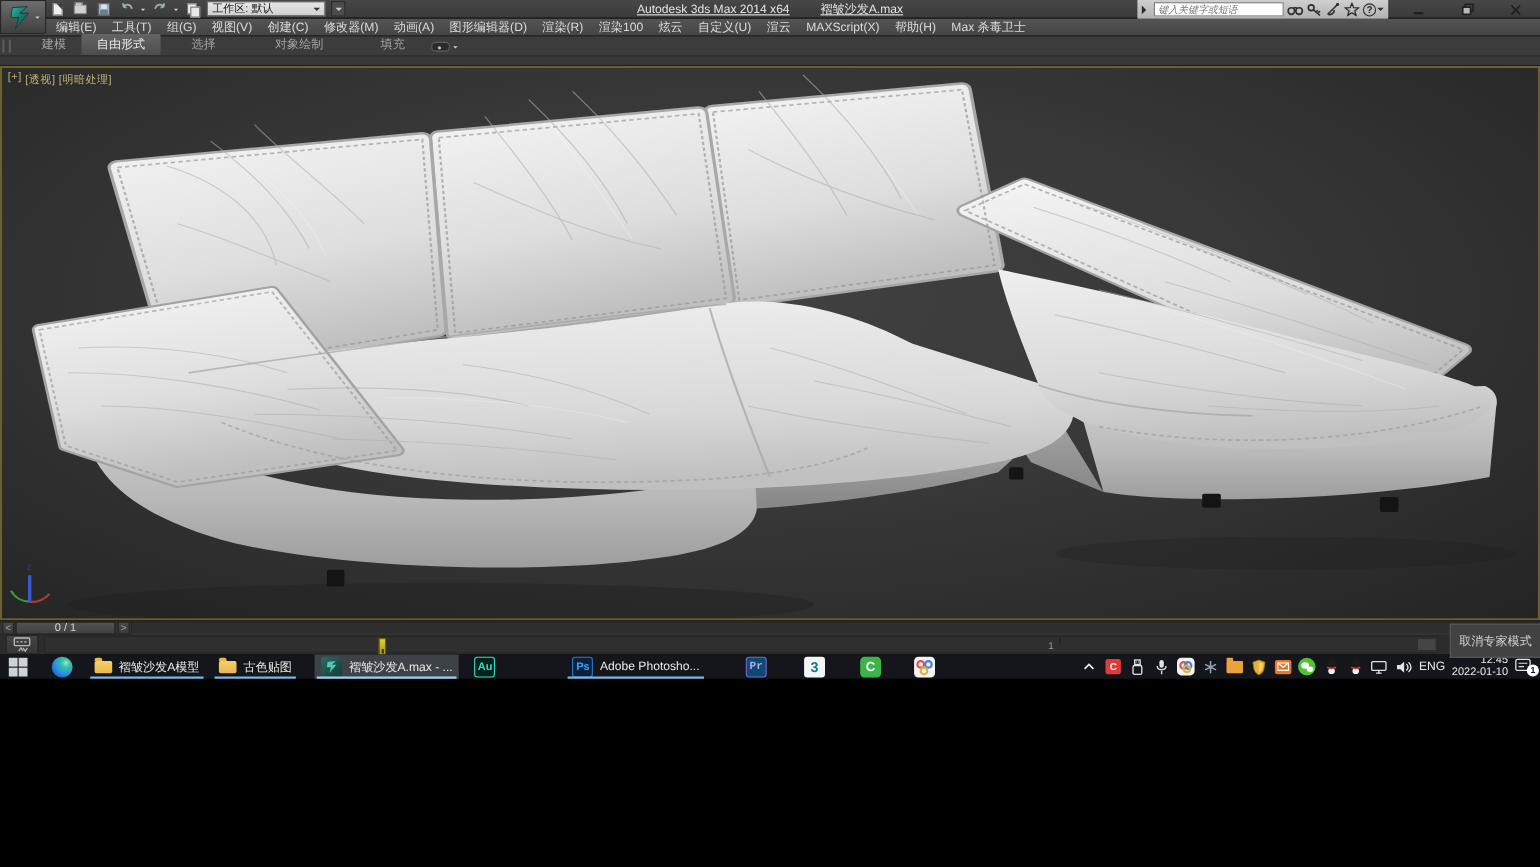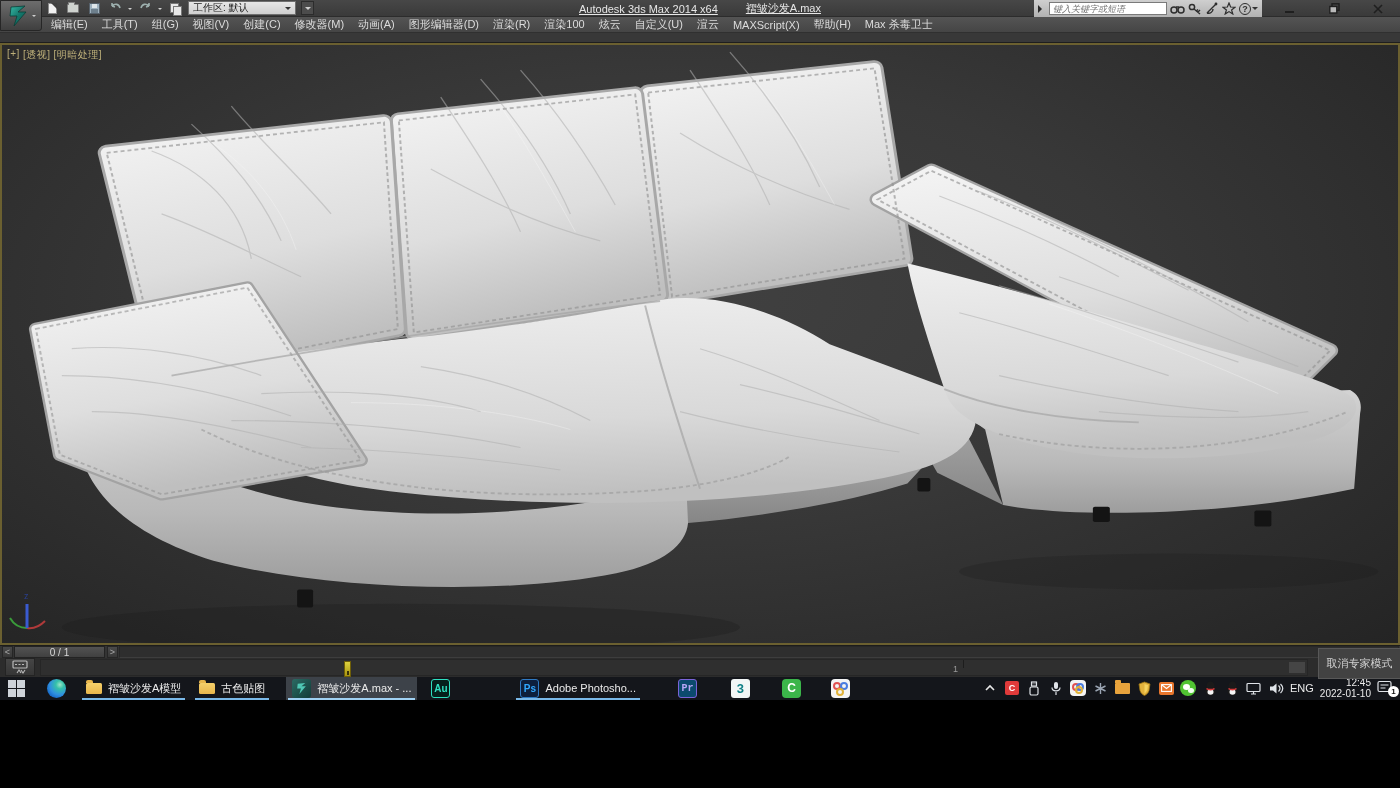--- a/index.html
+++ b/index.html
@@ -5,7 +5,7 @@
   * { box-sizing: border-box; margin: 0; padding: 0; }
   html,body { width:1400px; height:788px; overflow:hidden; background:#000;
     font-family:"Liberation Sans", sans-serif; }
-  .app { position:relative; width:1400px; height:700px; display:flex; flex-direction:column; }
+  .app { position:relative; width:1400px; height:617px; display:flex; flex-direction:column; }
 
   
   .titlebar { position:relative; height:17px; background:linear-gradient(#474747,#3a3a3a);

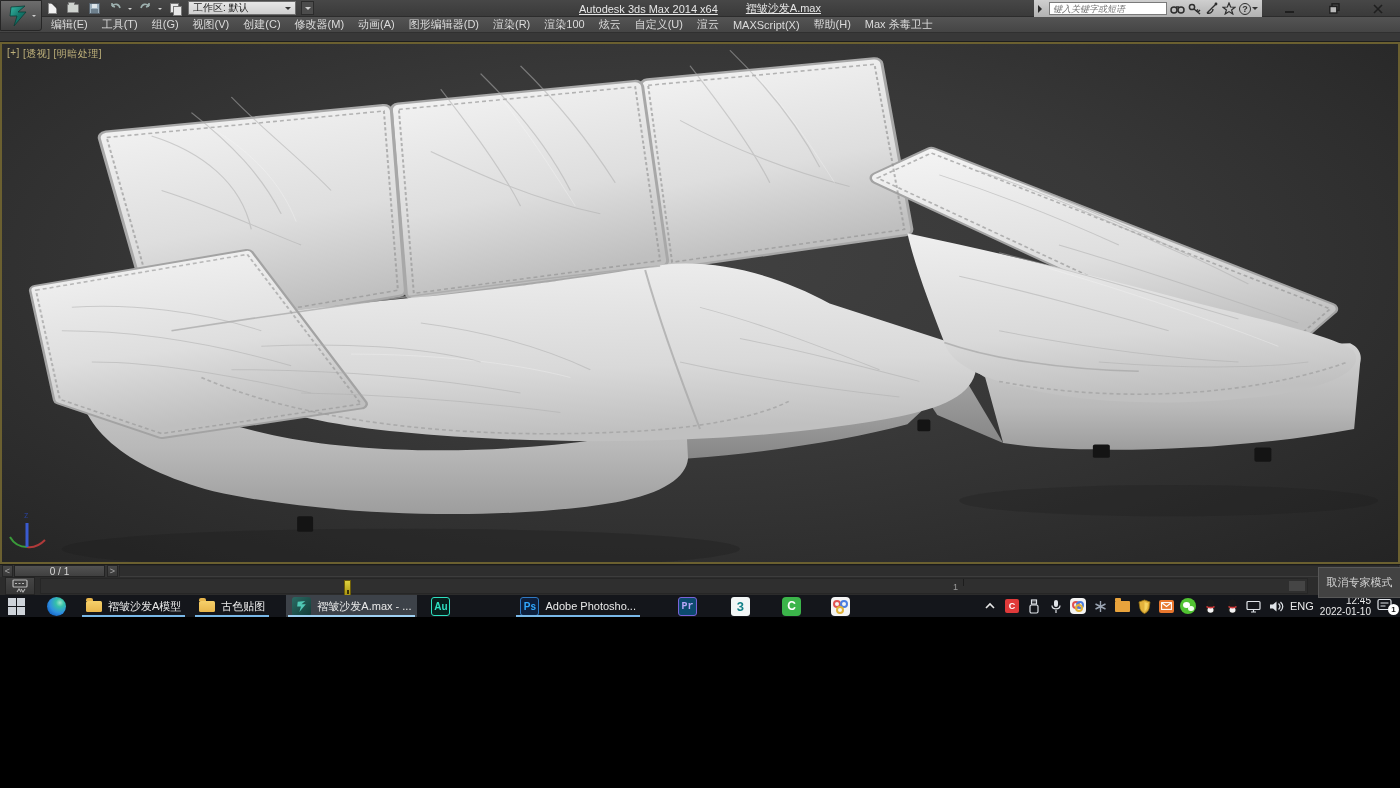--- a/index.html
+++ b/index.html
@@ -271,6 +271,18 @@
     <span class="menu-item">Max 杀毒卫士</span>
   </div>
 
+  <div class="ribbon">
+    <span class="grip"></span>
+    <span class="rtab" style="margin-left:12px">建模</span>
+    <span class="rtab active">自由形式</span>
+    <span class="rtab" style="margin-left:14px">选择</span>
+    <span class="rtab" style="margin-left:26px">对象绘制</span>
+    <span class="rtab" style="margin-left:24px">填充</span>
+    <span class="ribbon-cfg">
+      <span class="cfg-pill"></span>
+      <span class="caret sm"></span>
+    </span>
+  </div>
   <div class="ribbon-strip"></div>
 
   <div class="viewport">

